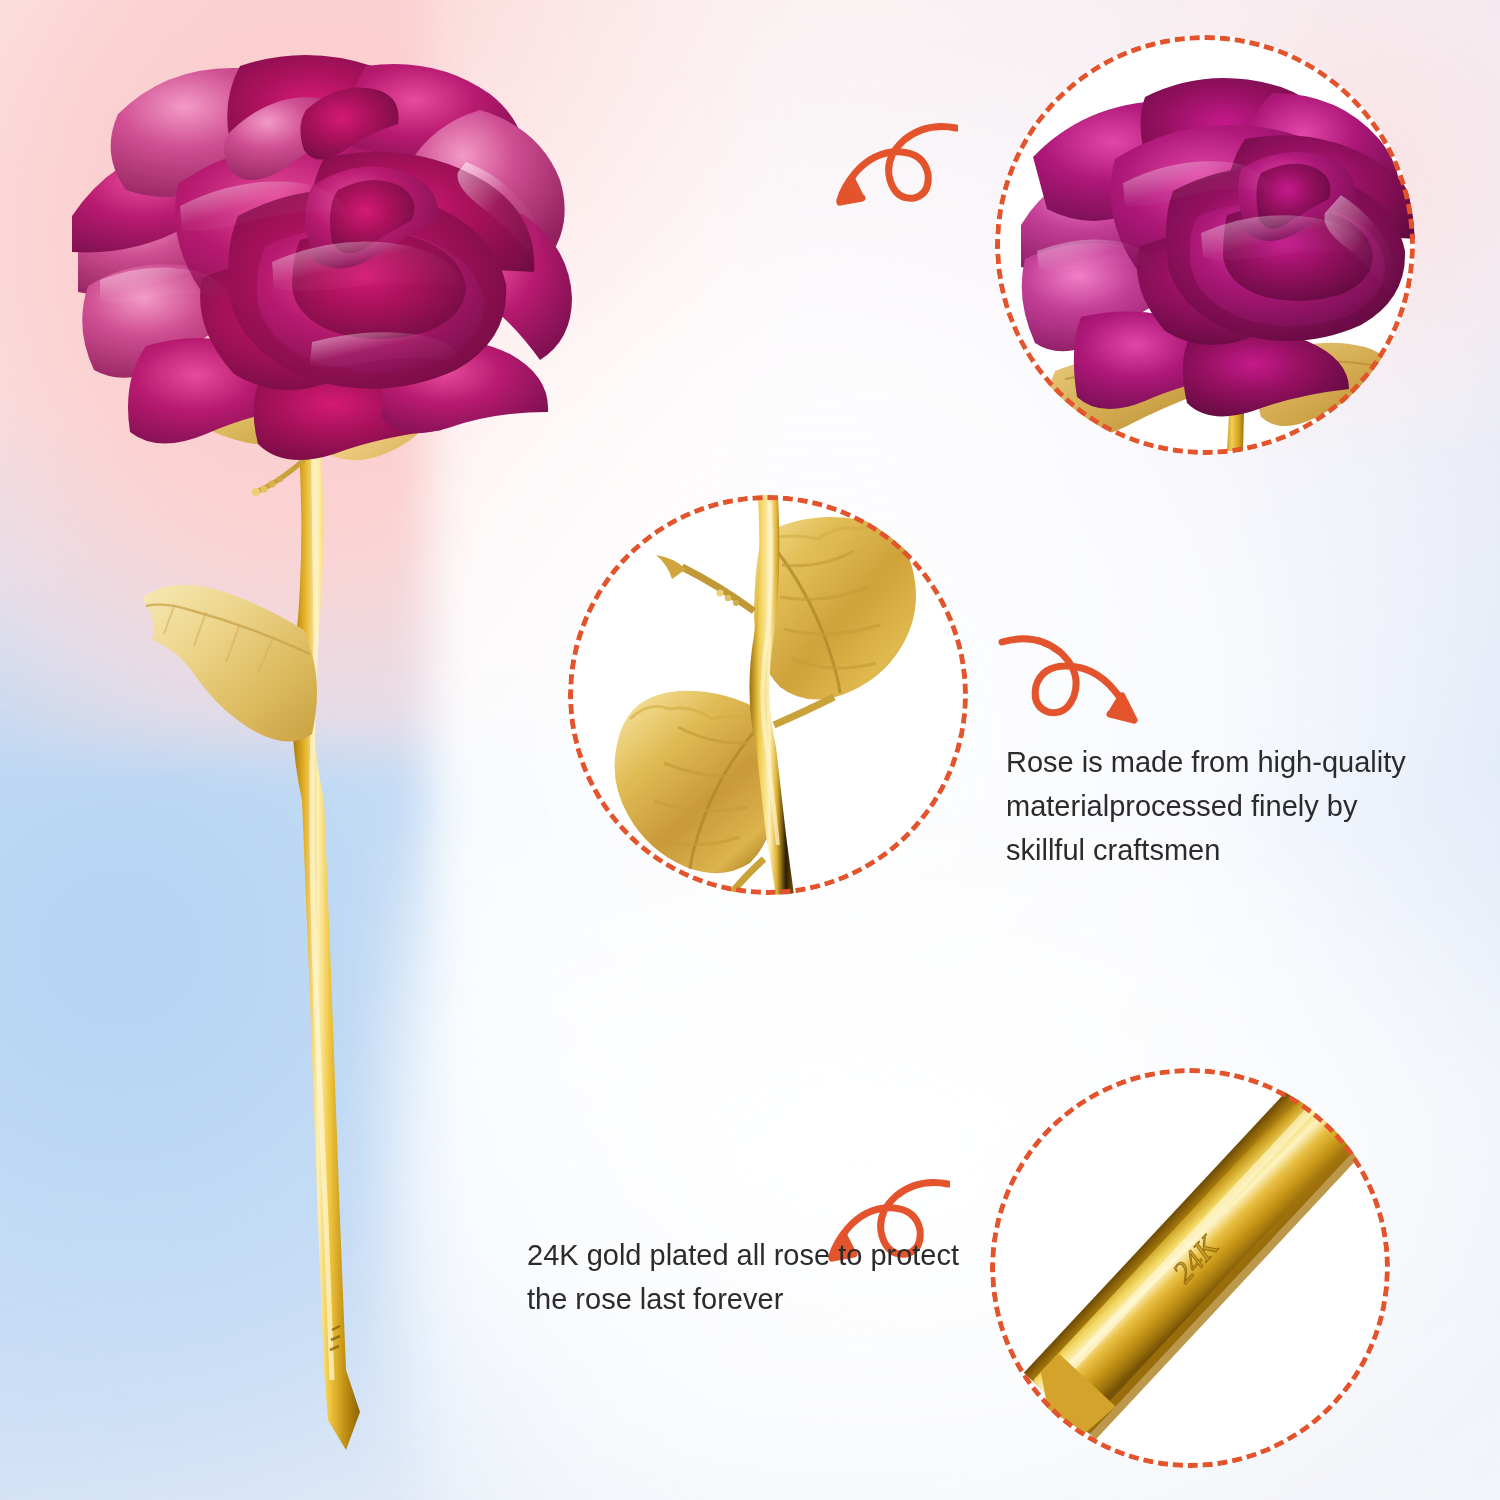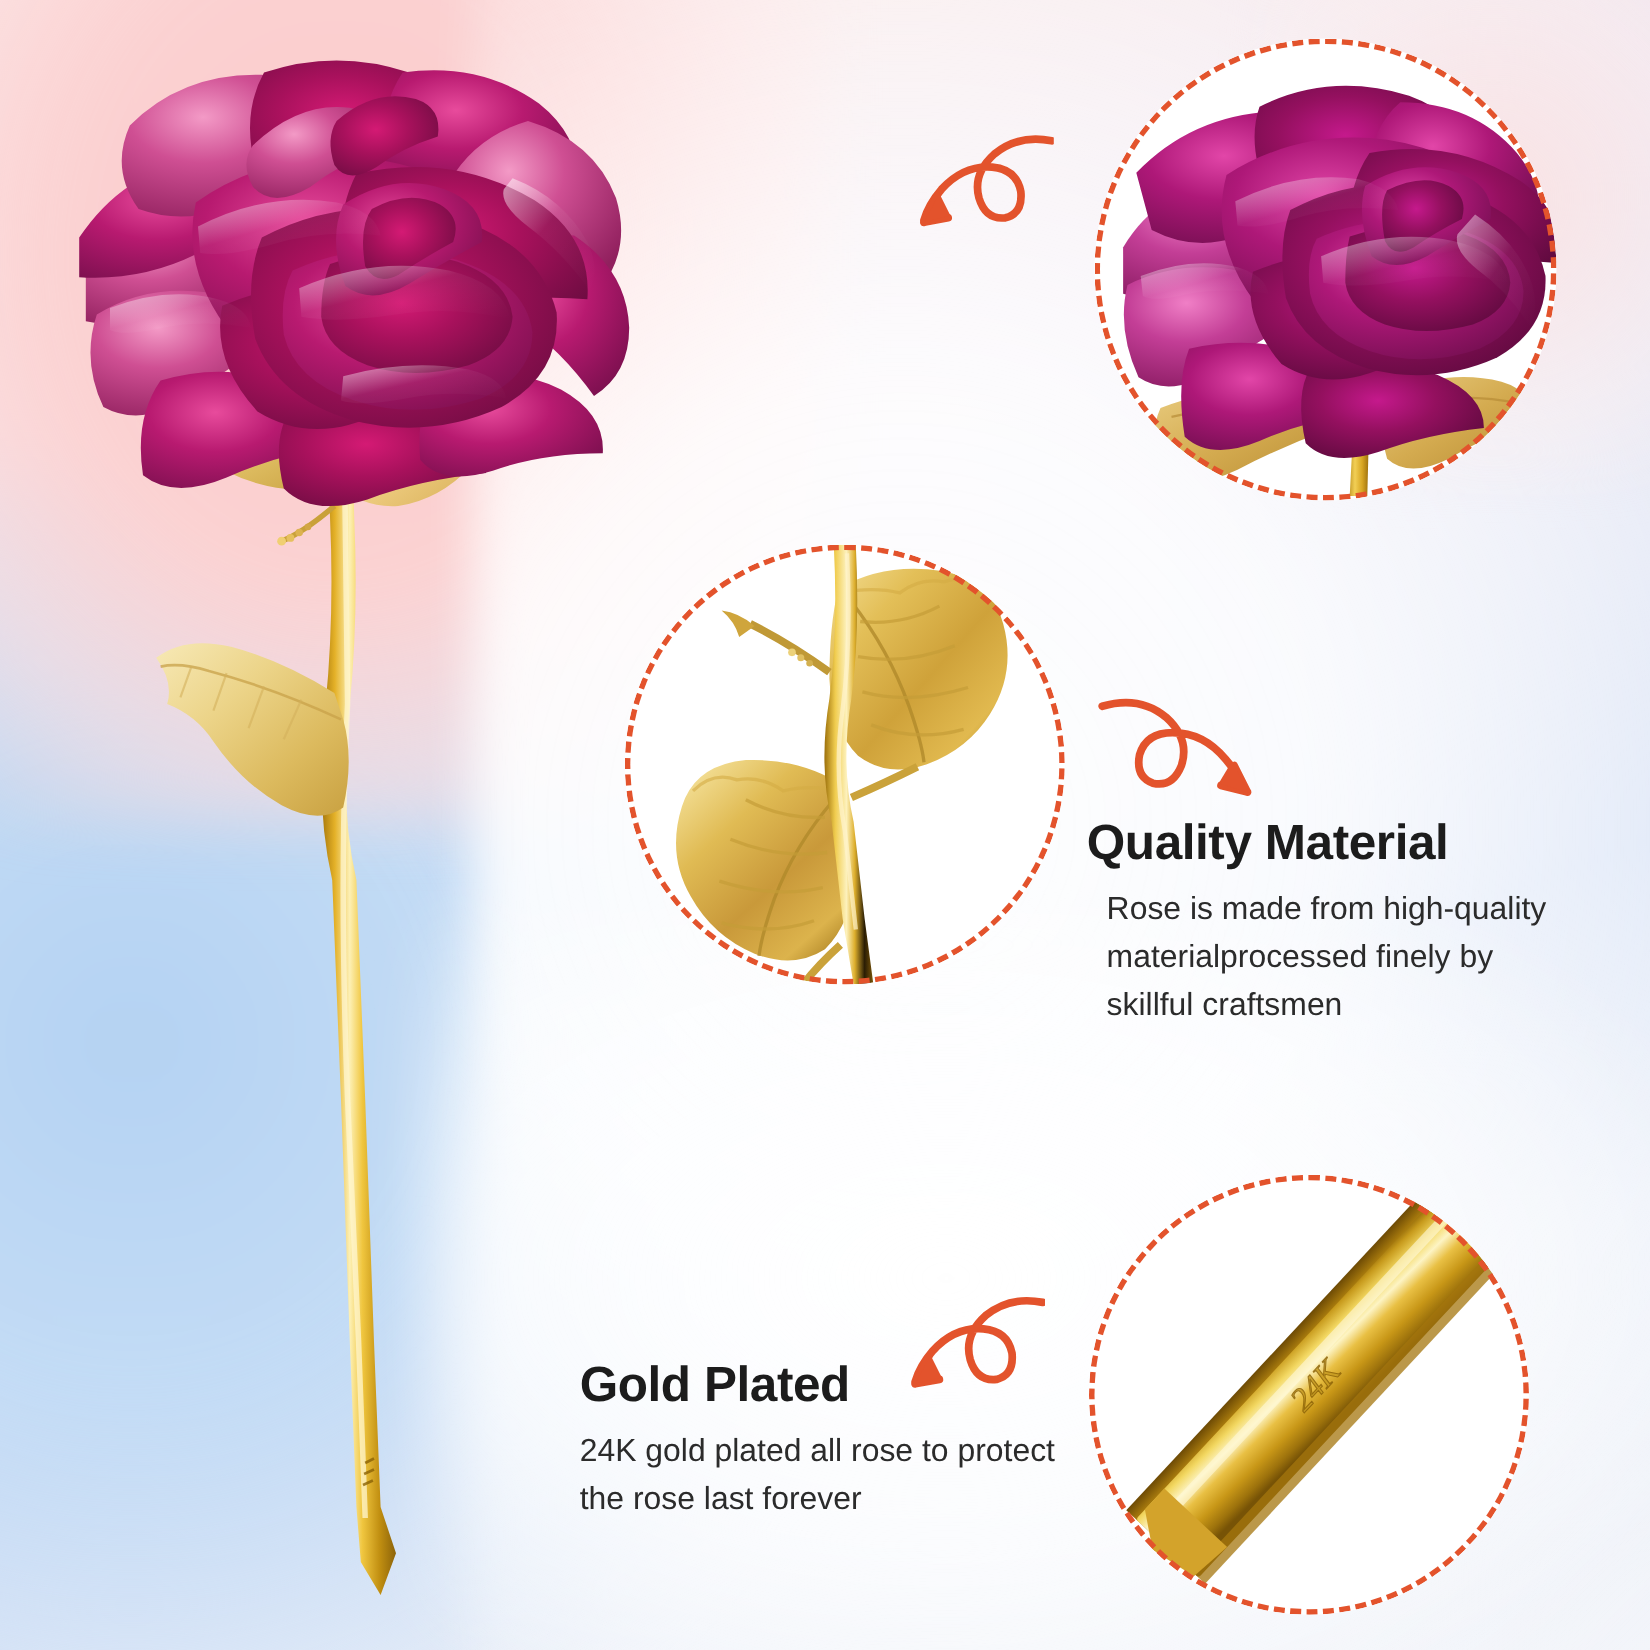--- a/index.html
+++ b/index.html
@@ -392,7 +392,6 @@
 
 
   <div class="feat" id="feat-quality">
-    <h2>Quality Material</h2>
     <p>Rose is made from high-quality materialprocessed finely by skillful craftsmen</p>
   </div>
 

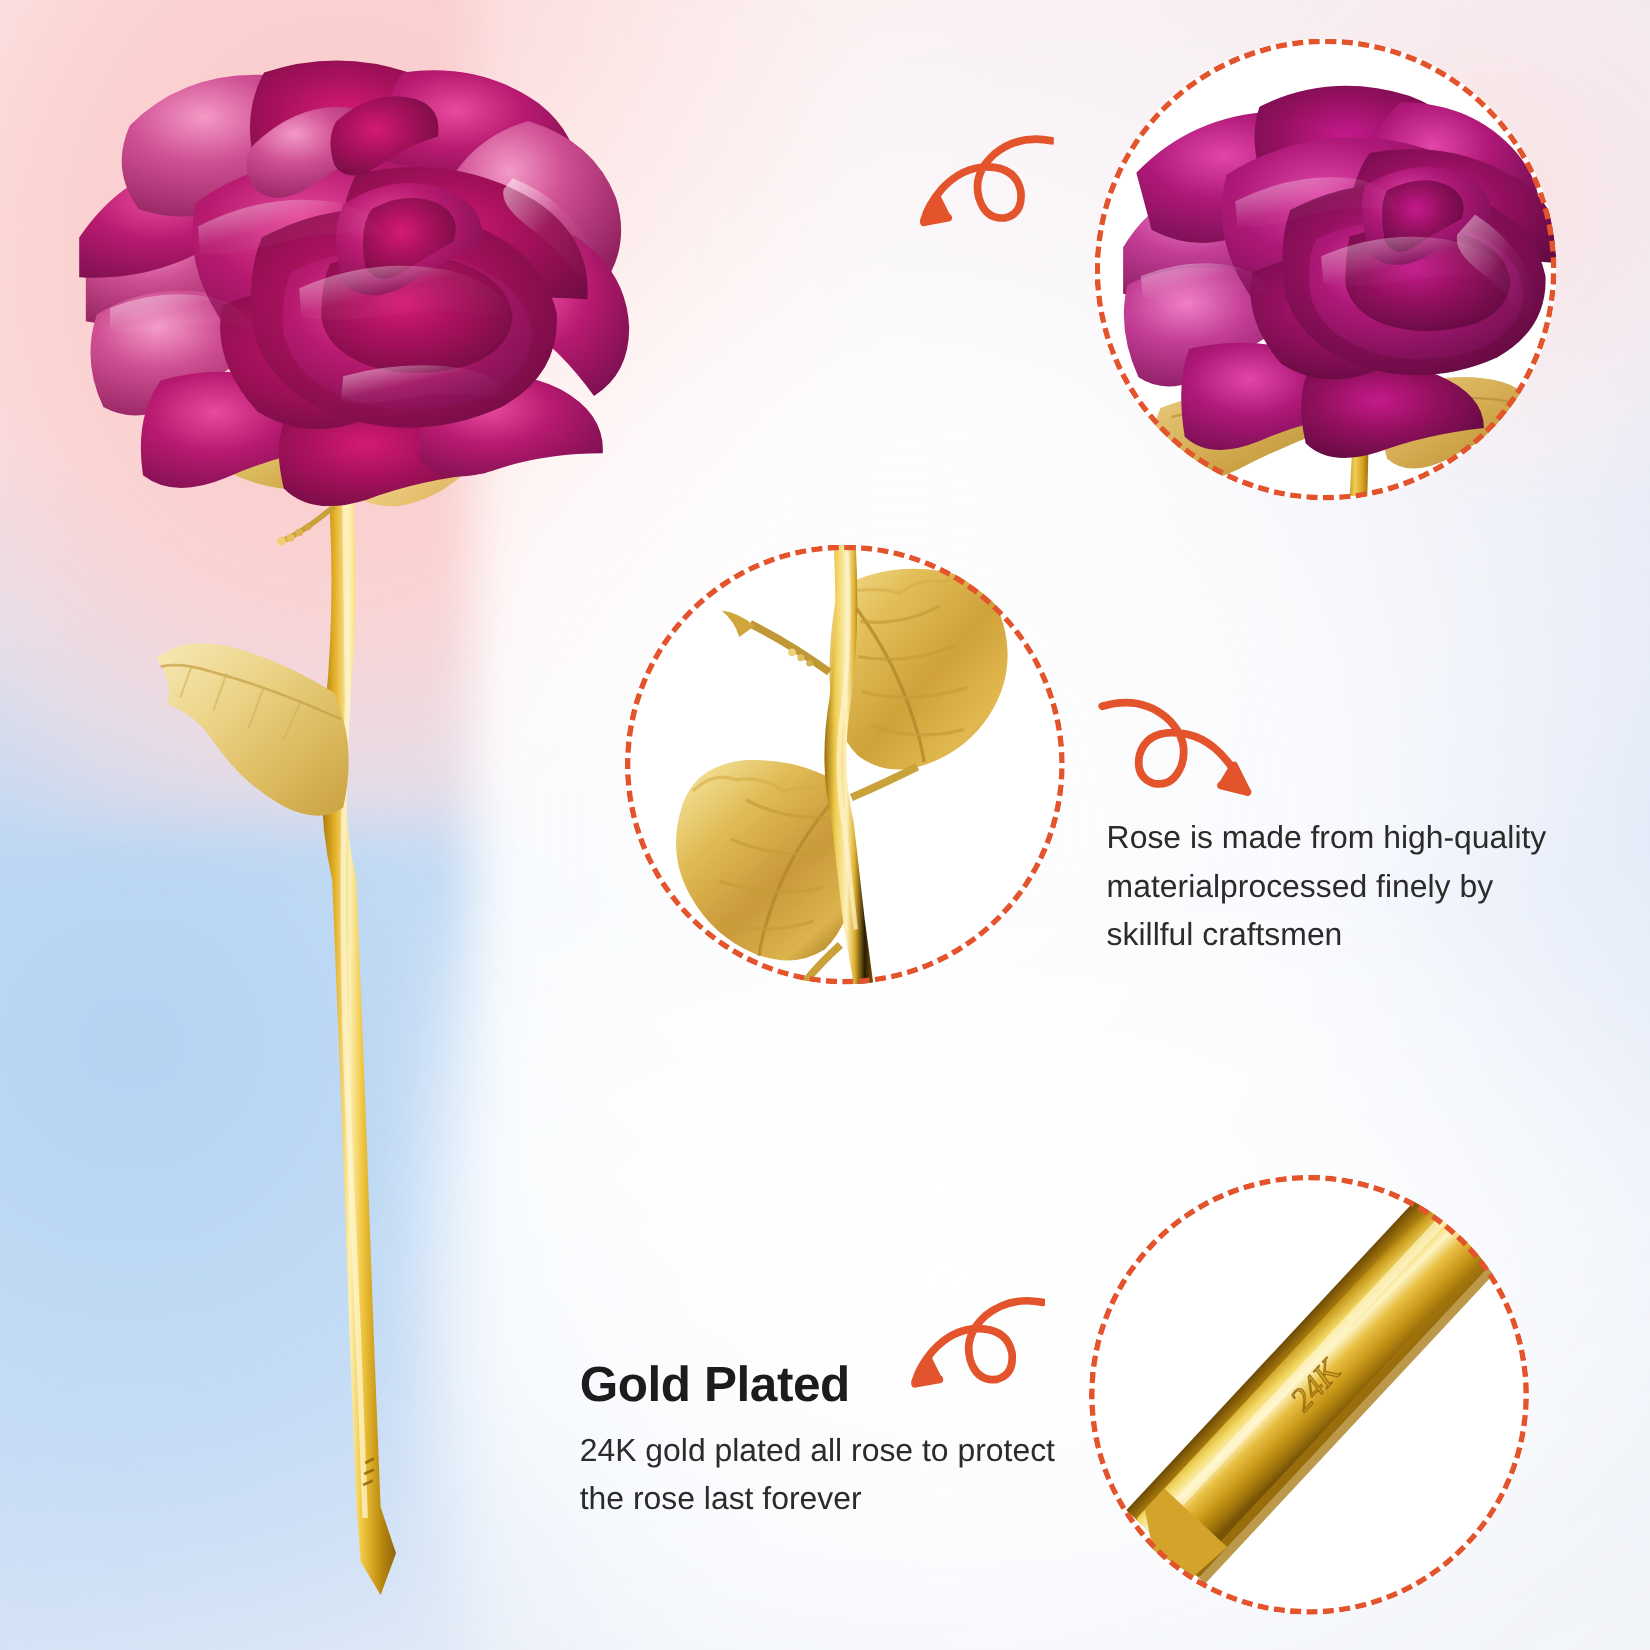--- a/index.html
+++ b/index.html
@@ -396,7 +396,6 @@
   </div>
 
   <div class="feat" id="feat-gold">
-    <h2>Gold Plated</h2>
     <p>24K gold plated all rose to protect the rose last forever</p>
   </div>
 

